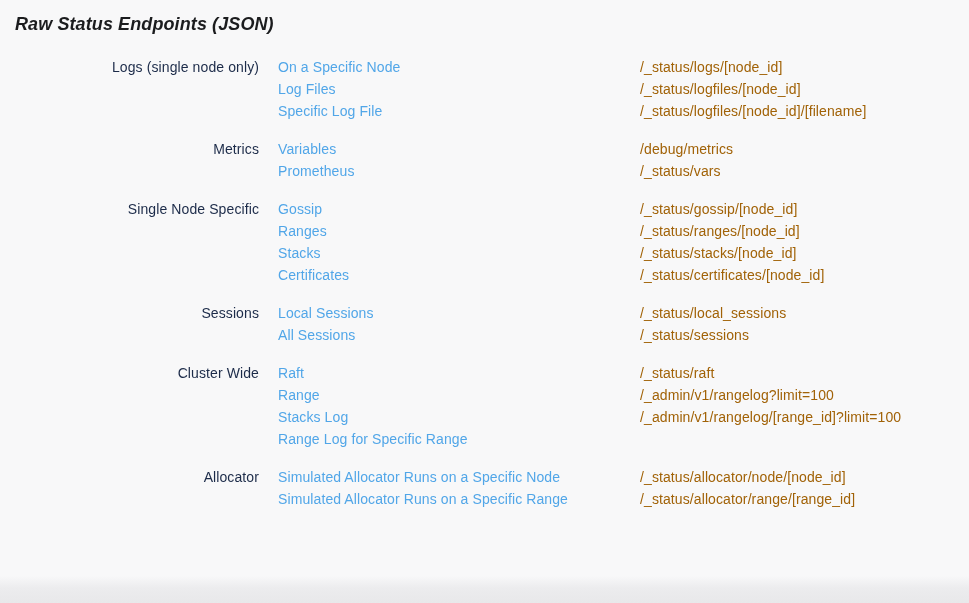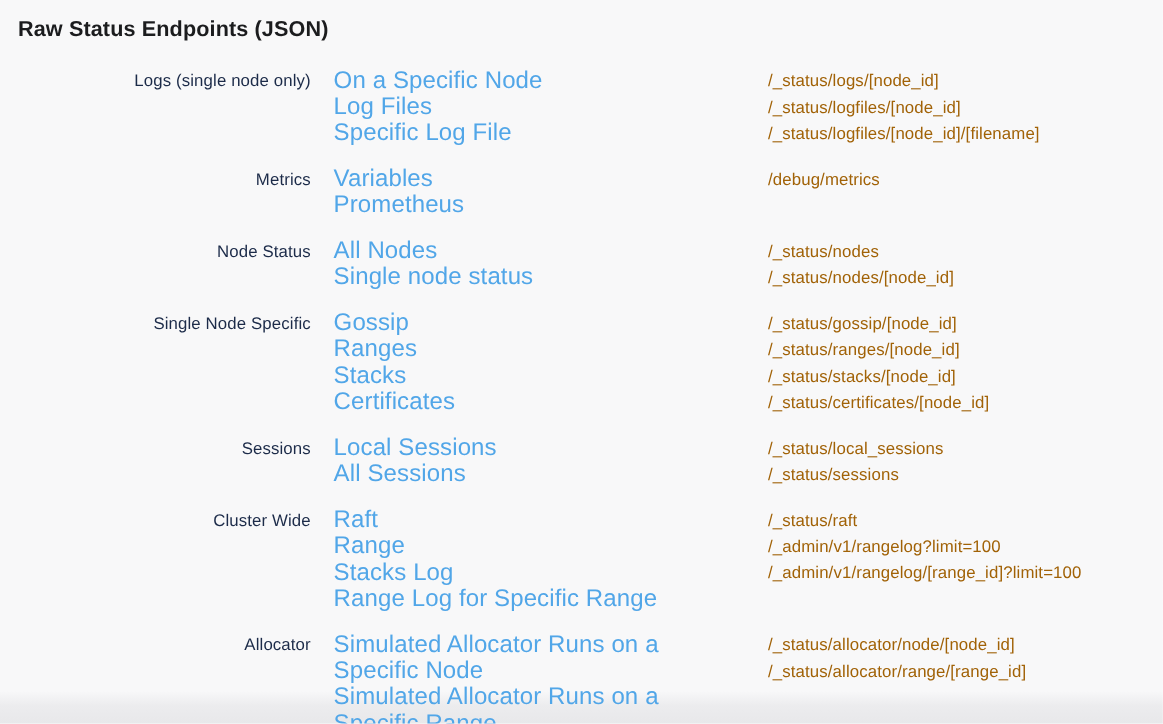--- a/index.html
+++ b/index.html
@@ -21,6 +21,7 @@
     line-height: 24px;
     letter-spacing: 0.1px;
     margin-bottom: 20px;
+    font-style: italic;
   }
   .endpoint-table {
     width: 100%;

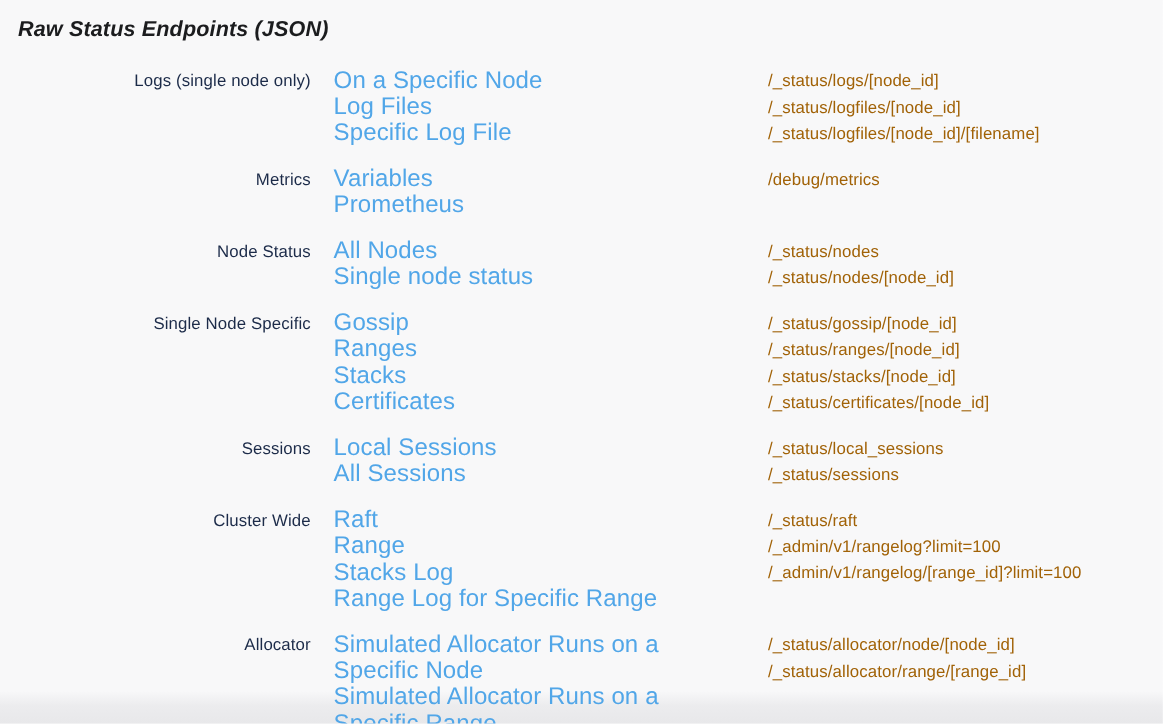--- a/index.html
+++ b/index.html
@@ -45,7 +45,7 @@
     flex-direction: column;
   }
   .endpoint-link {
-    font-size: 20px;
+    font-size: 14px;
     line-height: 22px;
     color: #51a6e8;
     text-decoration: none;

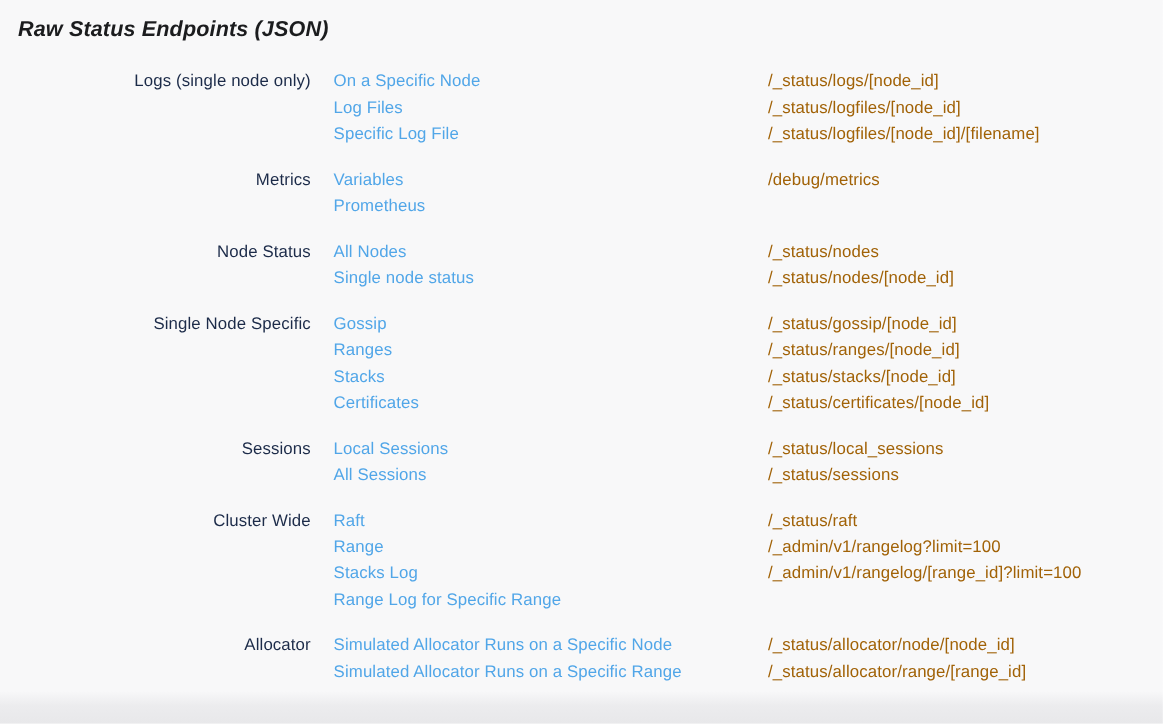--- a/index.html
+++ b/index.html
@@ -89,6 +89,7 @@
         </div>
     <div class="urls-cell">
           <div class="endpoint-url">/debug/metrics</div>
+          <div class="endpoint-url">/_status/vars</div>
         </div>
   </div>
 

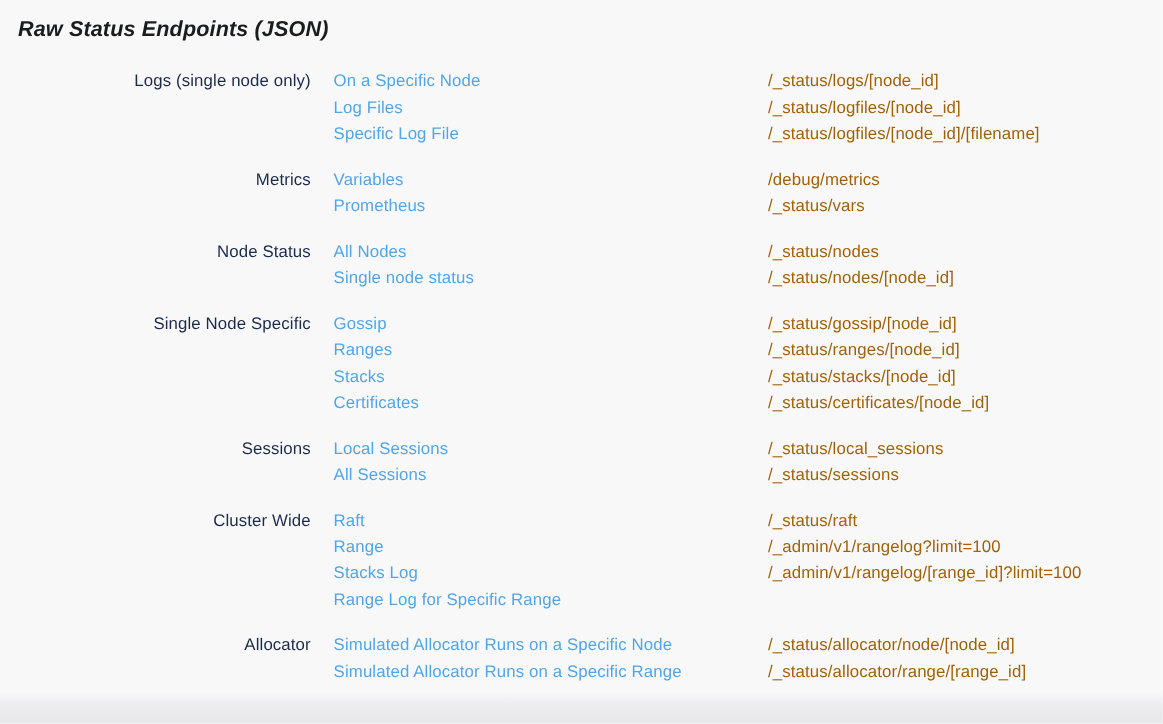--- a/index.html
+++ b/index.html
@@ -93,17 +93,6 @@
         </div>
   </div>
 
-  <div class="endpoint-group">
-    <div class="cat-cell">Node Status</div>
-    <div class="links-cell">
-          <a class="endpoint-link" href="#">All Nodes</a>
-          <a class="endpoint-link" href="#">Single node status</a>
-        </div>
-    <div class="urls-cell">
-          <div class="endpoint-url">/_status/nodes</div>
-          <div class="endpoint-url">/_status/nodes/[node_id]</div>
-        </div>
-  </div>
 
   <div class="endpoint-group">
     <div class="cat-cell">Single Node Specific</div>

